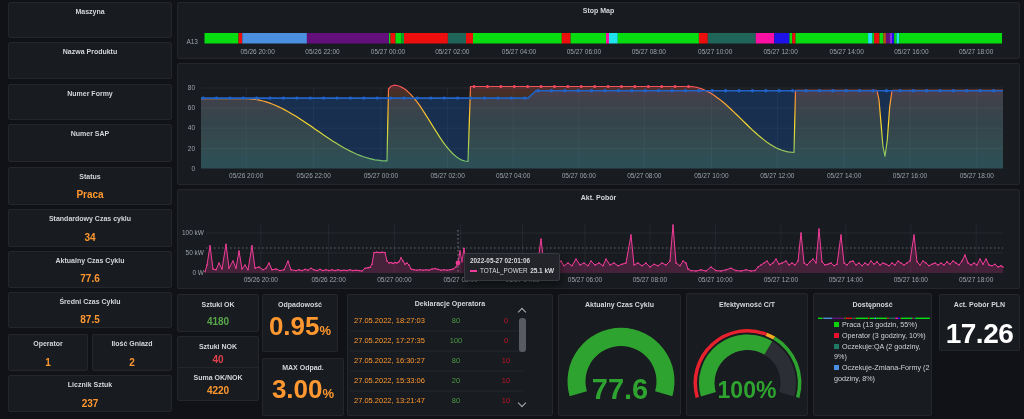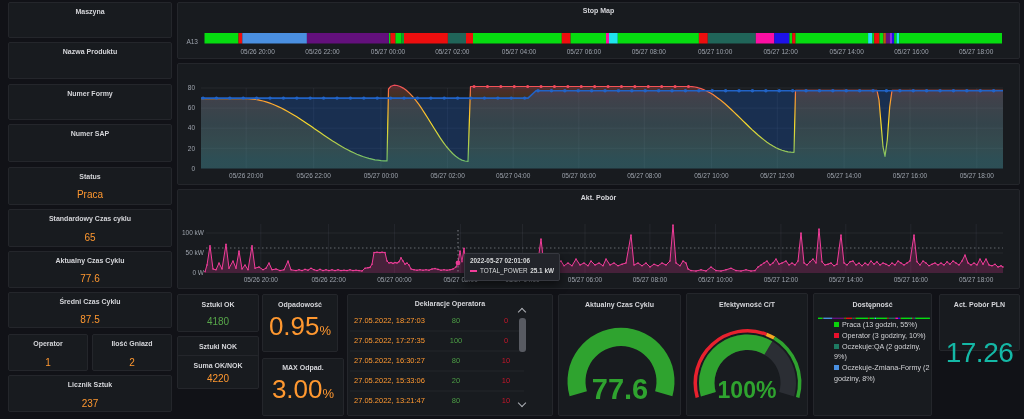--- a/index.html
+++ b/index.html
@@ -4,7 +4,7 @@
 #wrap{position:relative;width:1024px;height:419px;background:#111217;overflow:hidden;font-family:"Liberation Sans",sans-serif;}
 .p{position:absolute;background:#181b1f;border:1px solid #24262b;border-radius:2px;box-sizing:border-box;}
 .t{position:absolute;left:0;right:0;text-align:center;font-size:7px;font-weight:700;color:#d5d6da;white-space:nowrap;}
-.v{position:absolute;left:0;right:0;text-align:center;font-size:10px;font-weight:400;color:#ff9830;white-space:nowrap;}
+.v{position:absolute;left:0;right:0;text-align:center;font-size:10px;font-weight:700;color:#ff9830;white-space:nowrap;}
 svg{position:absolute;top:0;left:0;overflow:visible}
 .axl{font-size:6.5px;fill:#9da3ac;}
 </style></head><body>

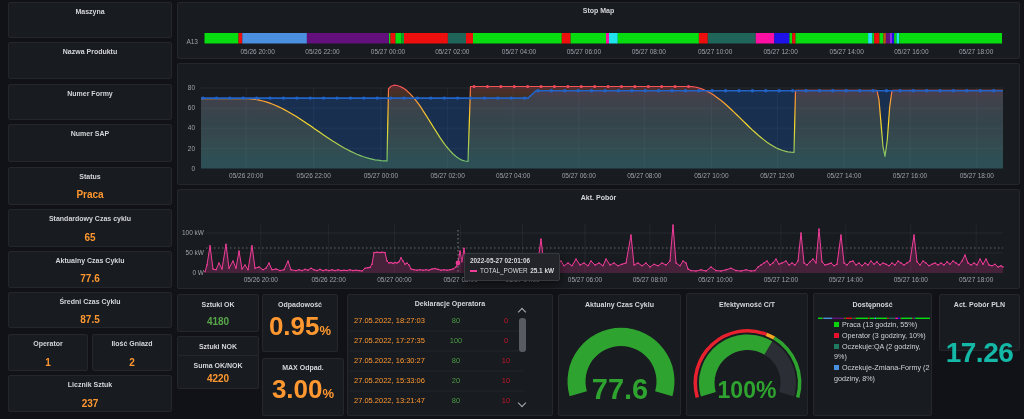--- a/index.html
+++ b/index.html
@@ -28,7 +28,7 @@
     </div>
 <div class="p" style="left:8px;top:209px;width:164px;height:38px">
       <div class="t" style="top:5px">Standardowy Czas cyklu</div>
-      <div class="v" style="top:22px">65</div>
+      <div class="v" style="top:22px">34</div>
     </div>
 <div class="p" style="left:8px;top:251px;width:164px;height:37px">
       <div class="t" style="top:5px">Aktualny Czas Cyklu</div>

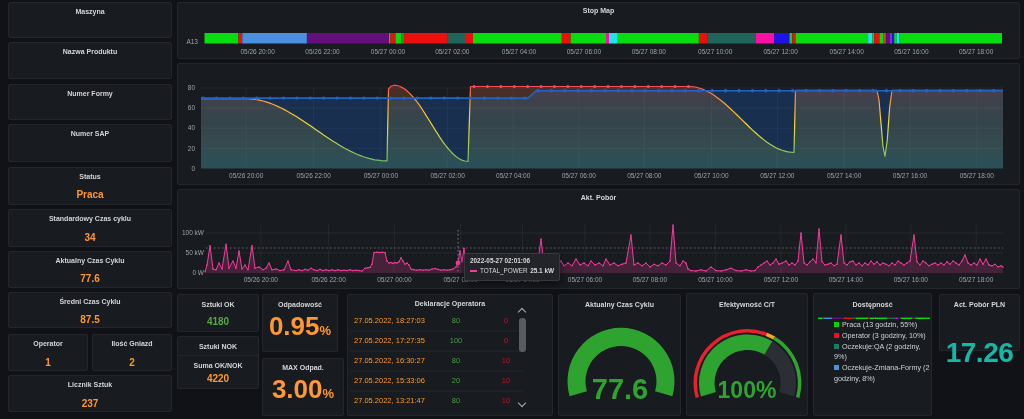--- a/index.html
+++ b/index.html
@@ -611,7 +611,7 @@
 
 <div class="p" style="left:939px;top:294px;width:81px;height:57px">
       <div class="t" style="top:6px">Act. Pobór PLN</div>
-      <div class="v" style="top:23px;font-size:28px;color:#14b8a6;letter-spacing:-0.5px;margin-top:19px;">17.26</div>
+      <div class="v" style="top:23px;font-size:28px;color:#ffffff;letter-spacing:-0.5px;">17.26</div>
     </div>
 
 </div>

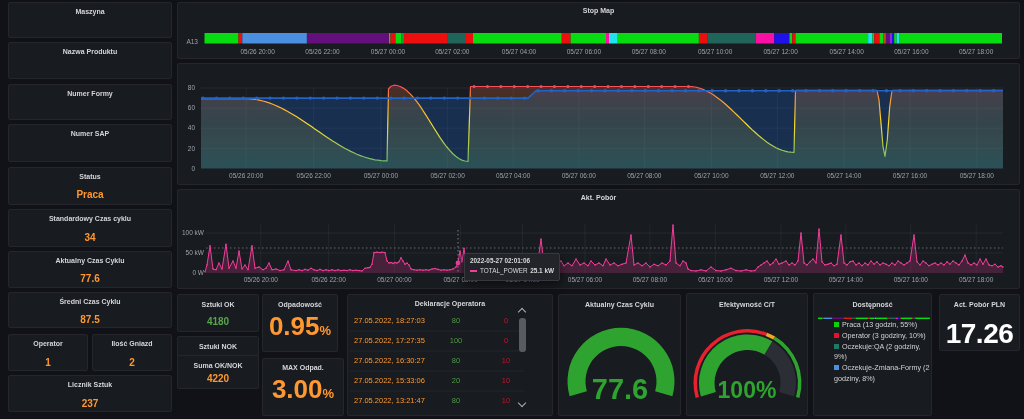--- a/index.html
+++ b/index.html
@@ -492,7 +492,7 @@
       <div class="t" style="top:6px">Sztuki NOK</div>
       <div class="v" style="top:17px;color:#e0414f;">40</div>
     </div>
-<div class="p" style="left:177px;top:355px;width:82px;height:34px">
+<div class="p" style="left:177px;top:367px;width:82px;height:34px">
       <div class="t" style="top:6px">Suma OK/NOK</div>
       <div class="v" style="top:17px;">4220</div>
     </div>

